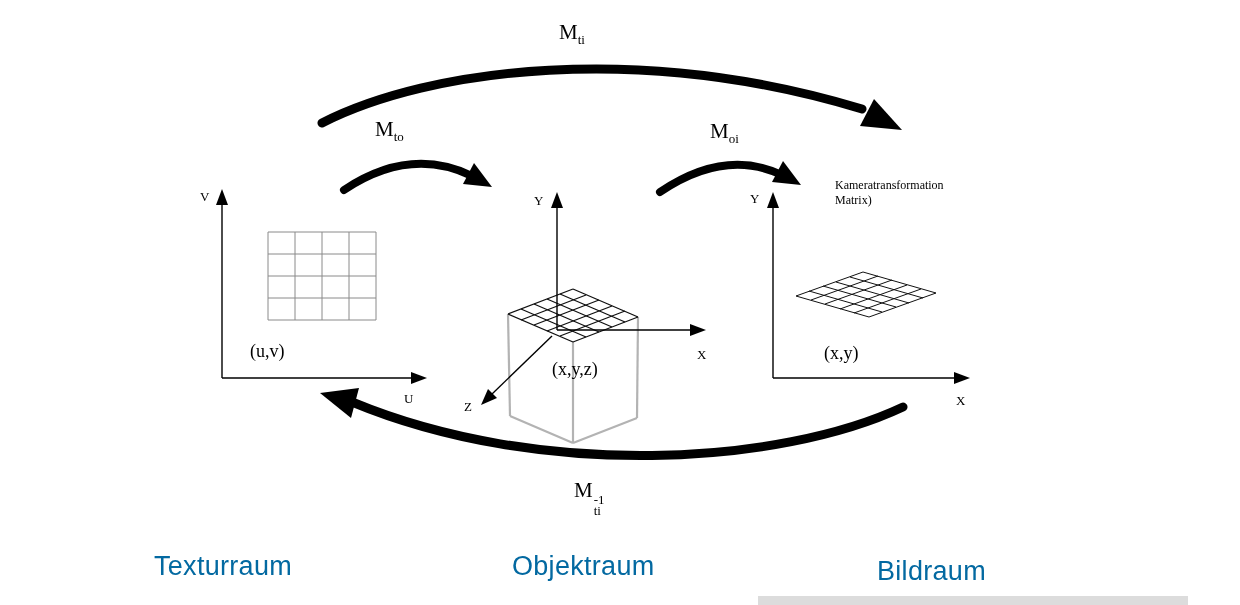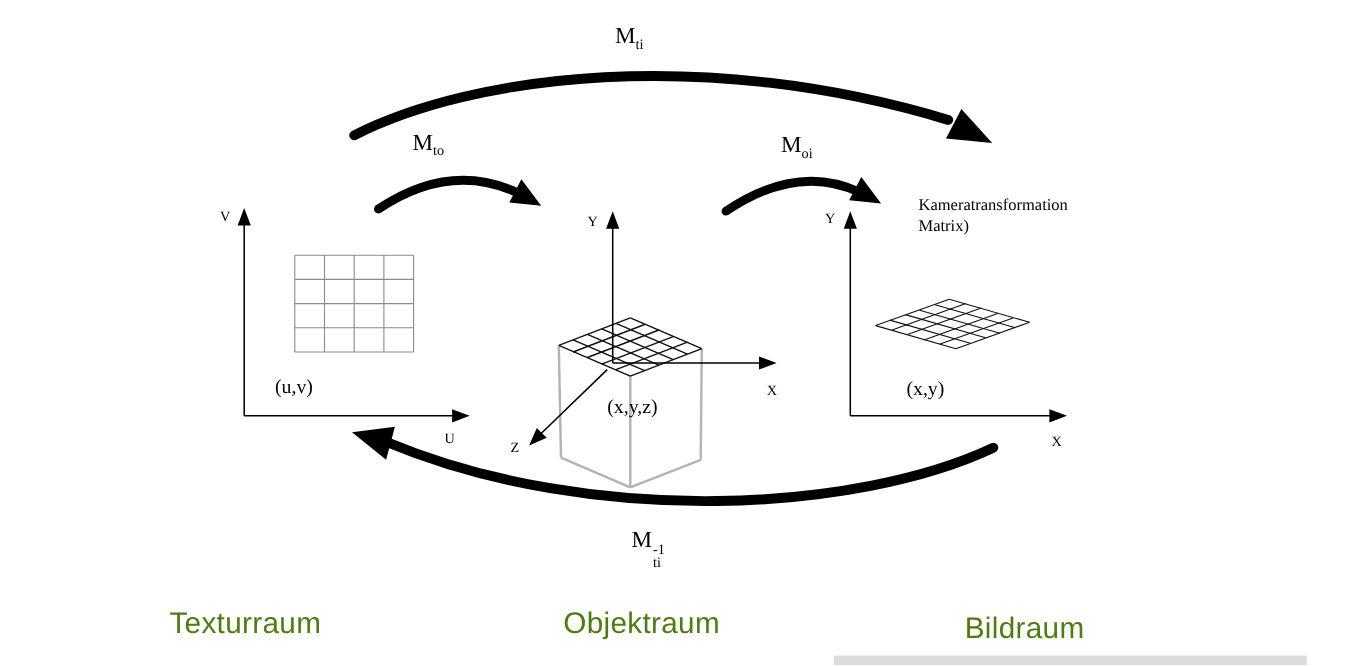--- a/index.html
+++ b/index.html
@@ -18,7 +18,7 @@
     display:inline-grid; grid-template-rows:auto auto;
     font-size:13px; line-height:0.85; vertical-align:-7px; margin-left:1px;
   }
-  .note { font-size:15px; line-height:1.28; font-family:"Liberation Serif", serif; }
+  .note { font-size:12px; line-height:1.28; font-family:"Liberation Serif", serif; }
   .space-title { font-size:27px; font-family:"Liberation Sans", sans-serif; color:#4d7c0f; letter-spacing:0.3px; }
   .gray-bar { position:absolute; background:#dcdcdc; }
 </style>

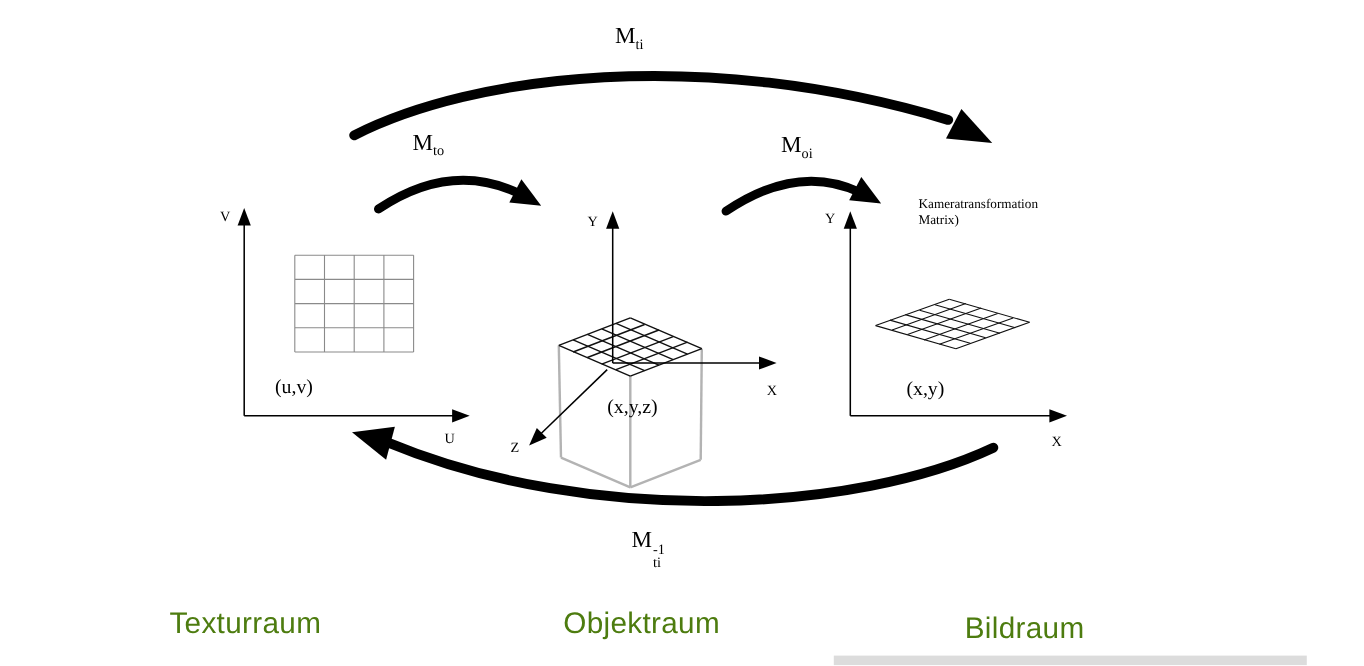--- a/index.html
+++ b/index.html
@@ -19,7 +19,7 @@
     font-size:13px; line-height:0.85; vertical-align:-7px; margin-left:1px;
   }
   .note { font-size:12px; line-height:1.28; font-family:"Liberation Serif", serif; }
-  .space-title { font-size:27px; font-family:"Liberation Sans", sans-serif; color:#4d7c0f; letter-spacing:0.3px; }
+  .space-title { font-size:27px; font-family:"Liberation Sans", sans-serif; color:#0369a1; letter-spacing:0.3px; }
   .gray-bar { position:absolute; background:#dcdcdc; }
 </style>
 </head>

